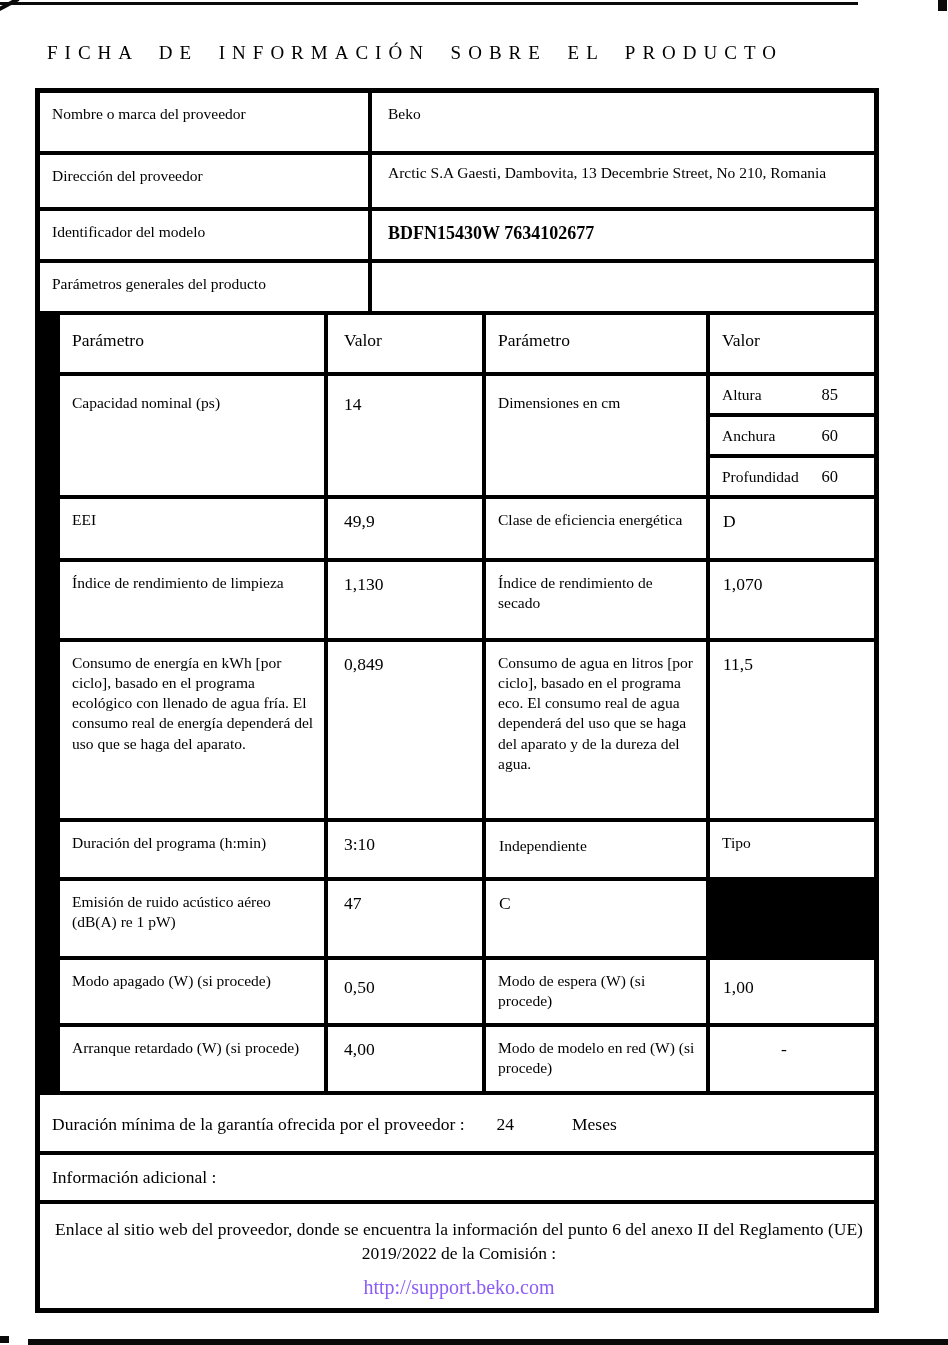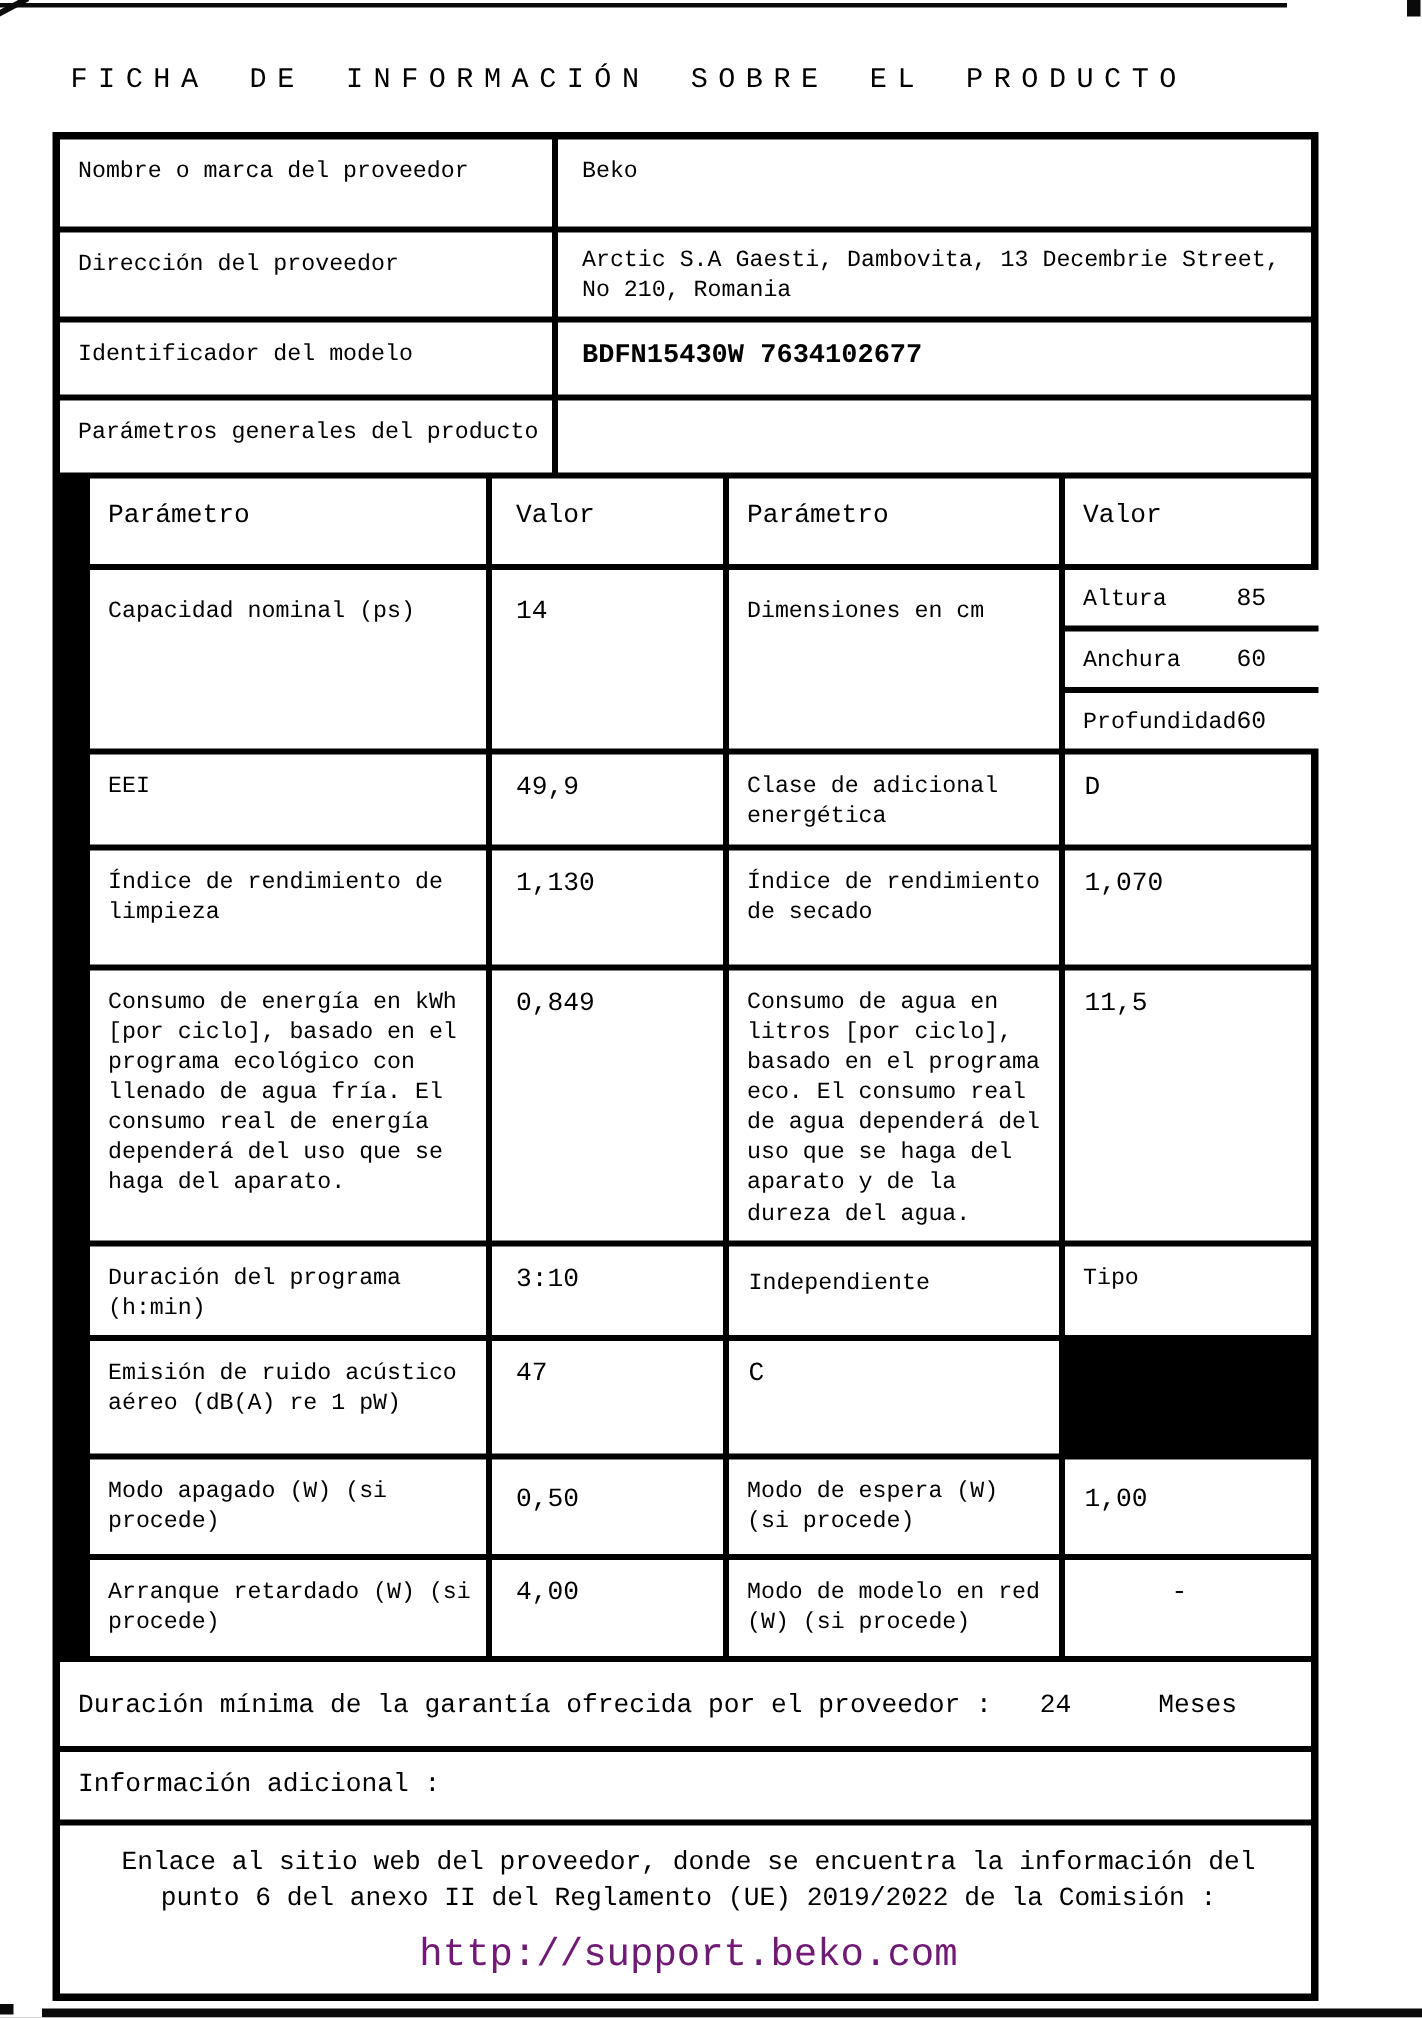--- a/index.html
+++ b/index.html
@@ -8,7 +8,7 @@
     width:948px; height:1345px;
     background:#ffffff;
     color:#000;
-    font-family:Liberation Mono, monospace;
+    font-family:Liberation Serif, serif;
     overflow:hidden;
   }
   

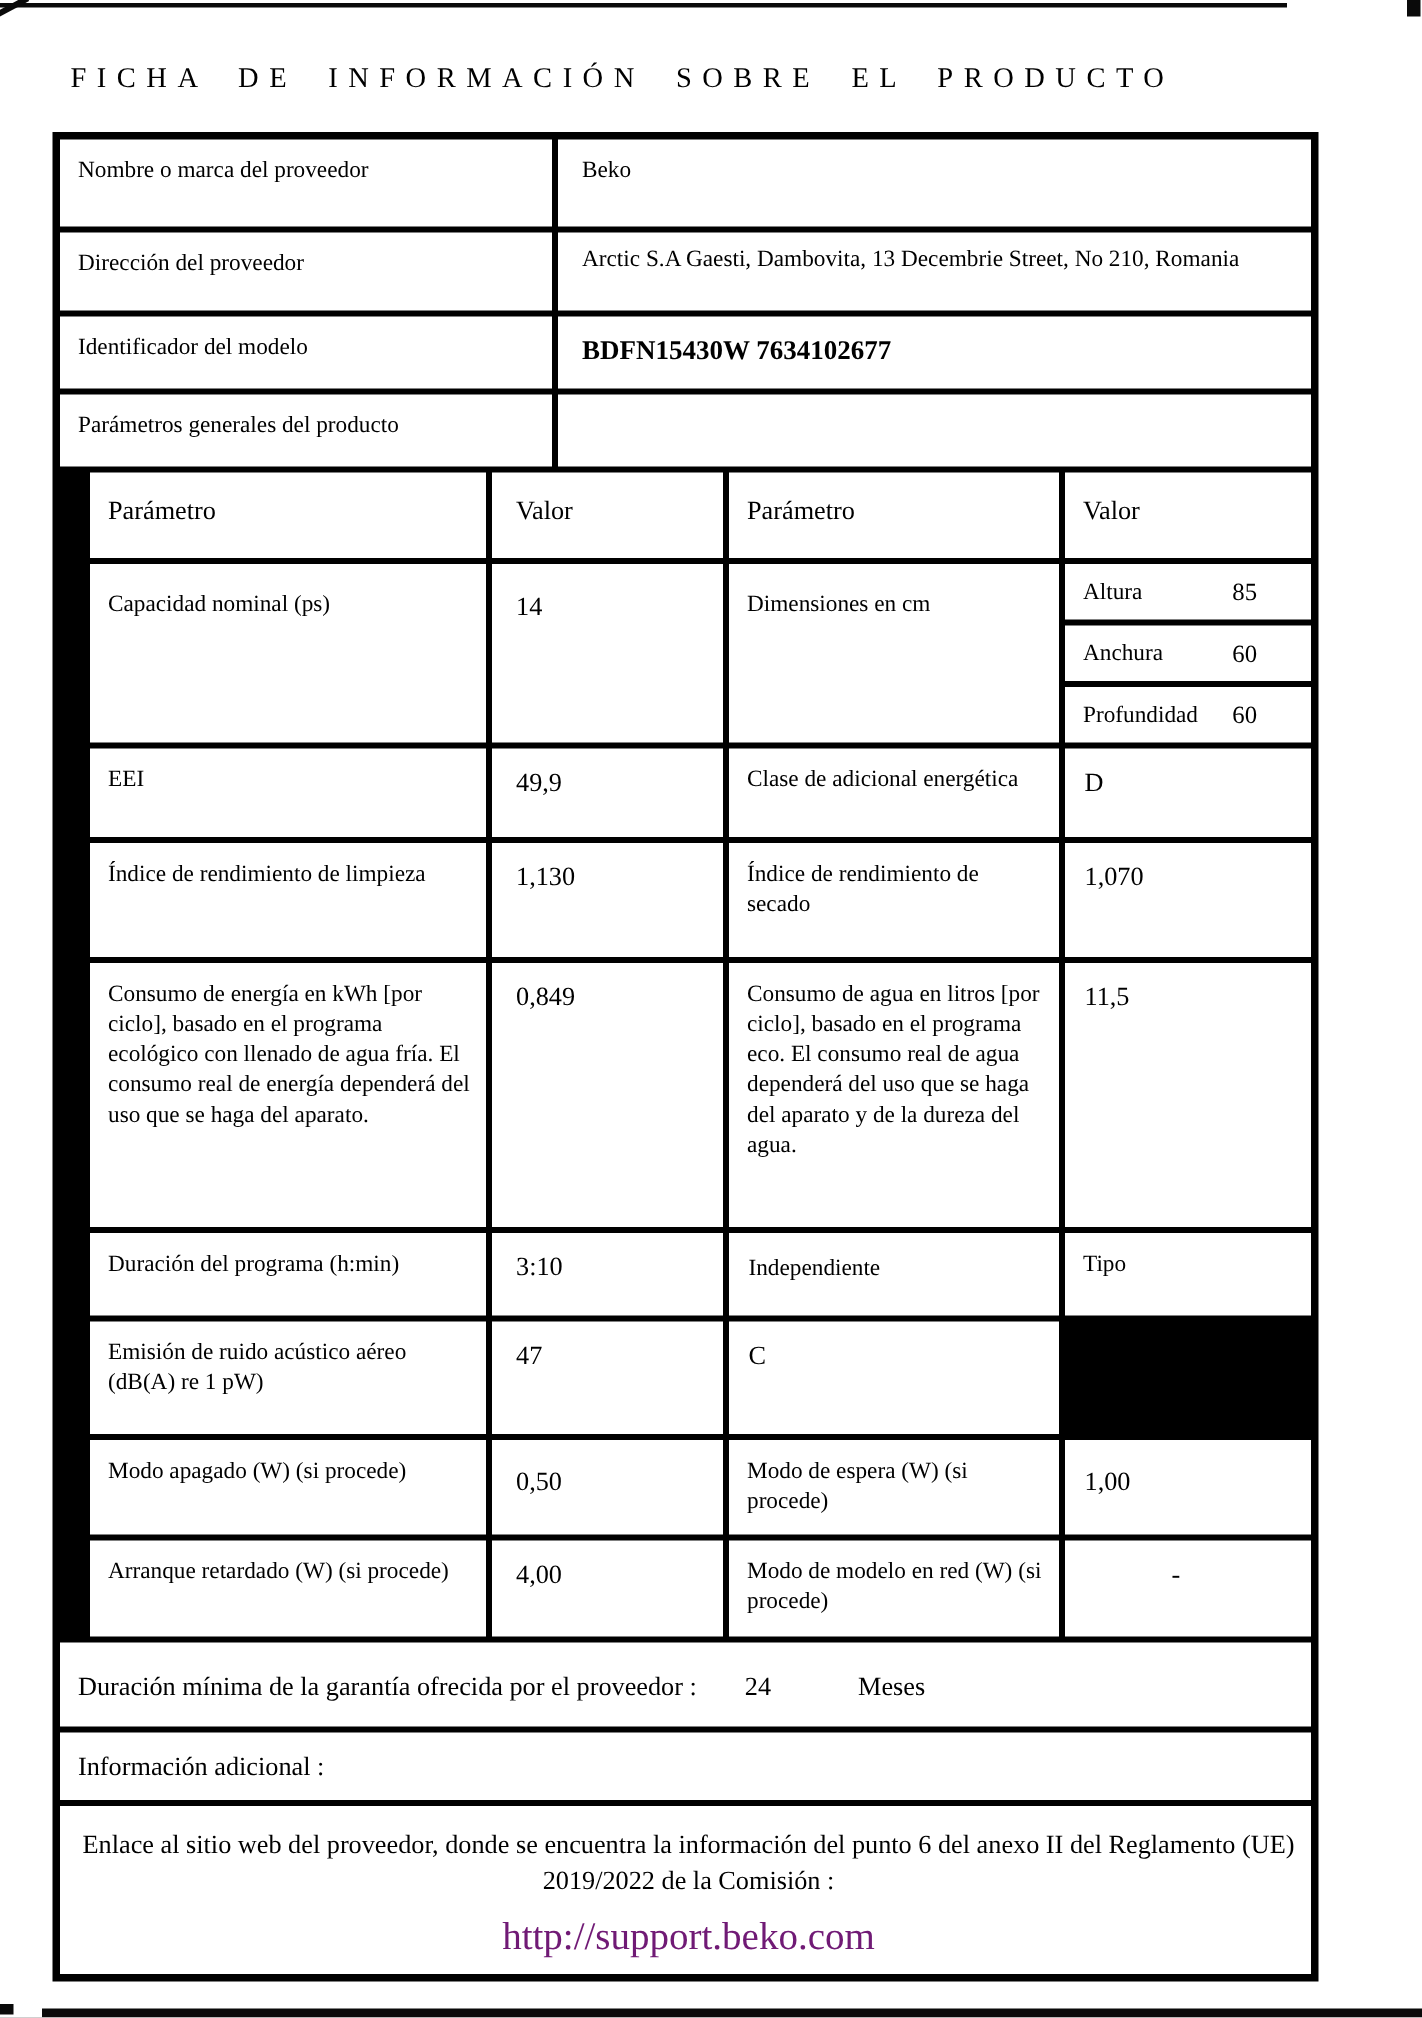--- a/index.html
+++ b/index.html
@@ -149,7 +149,7 @@
     <div class="row cols4 r-eei">
       <div class="cell">EEI</div>
       <div class="cell vcell">49,9</div>
-      <div class="cell">Clase de adicional energética</div>
+      <div class="cell">Clase de eficiencia energética</div>
       <div class="cell vcell" style="padding-left:13px;">D</div>
     </div>
 

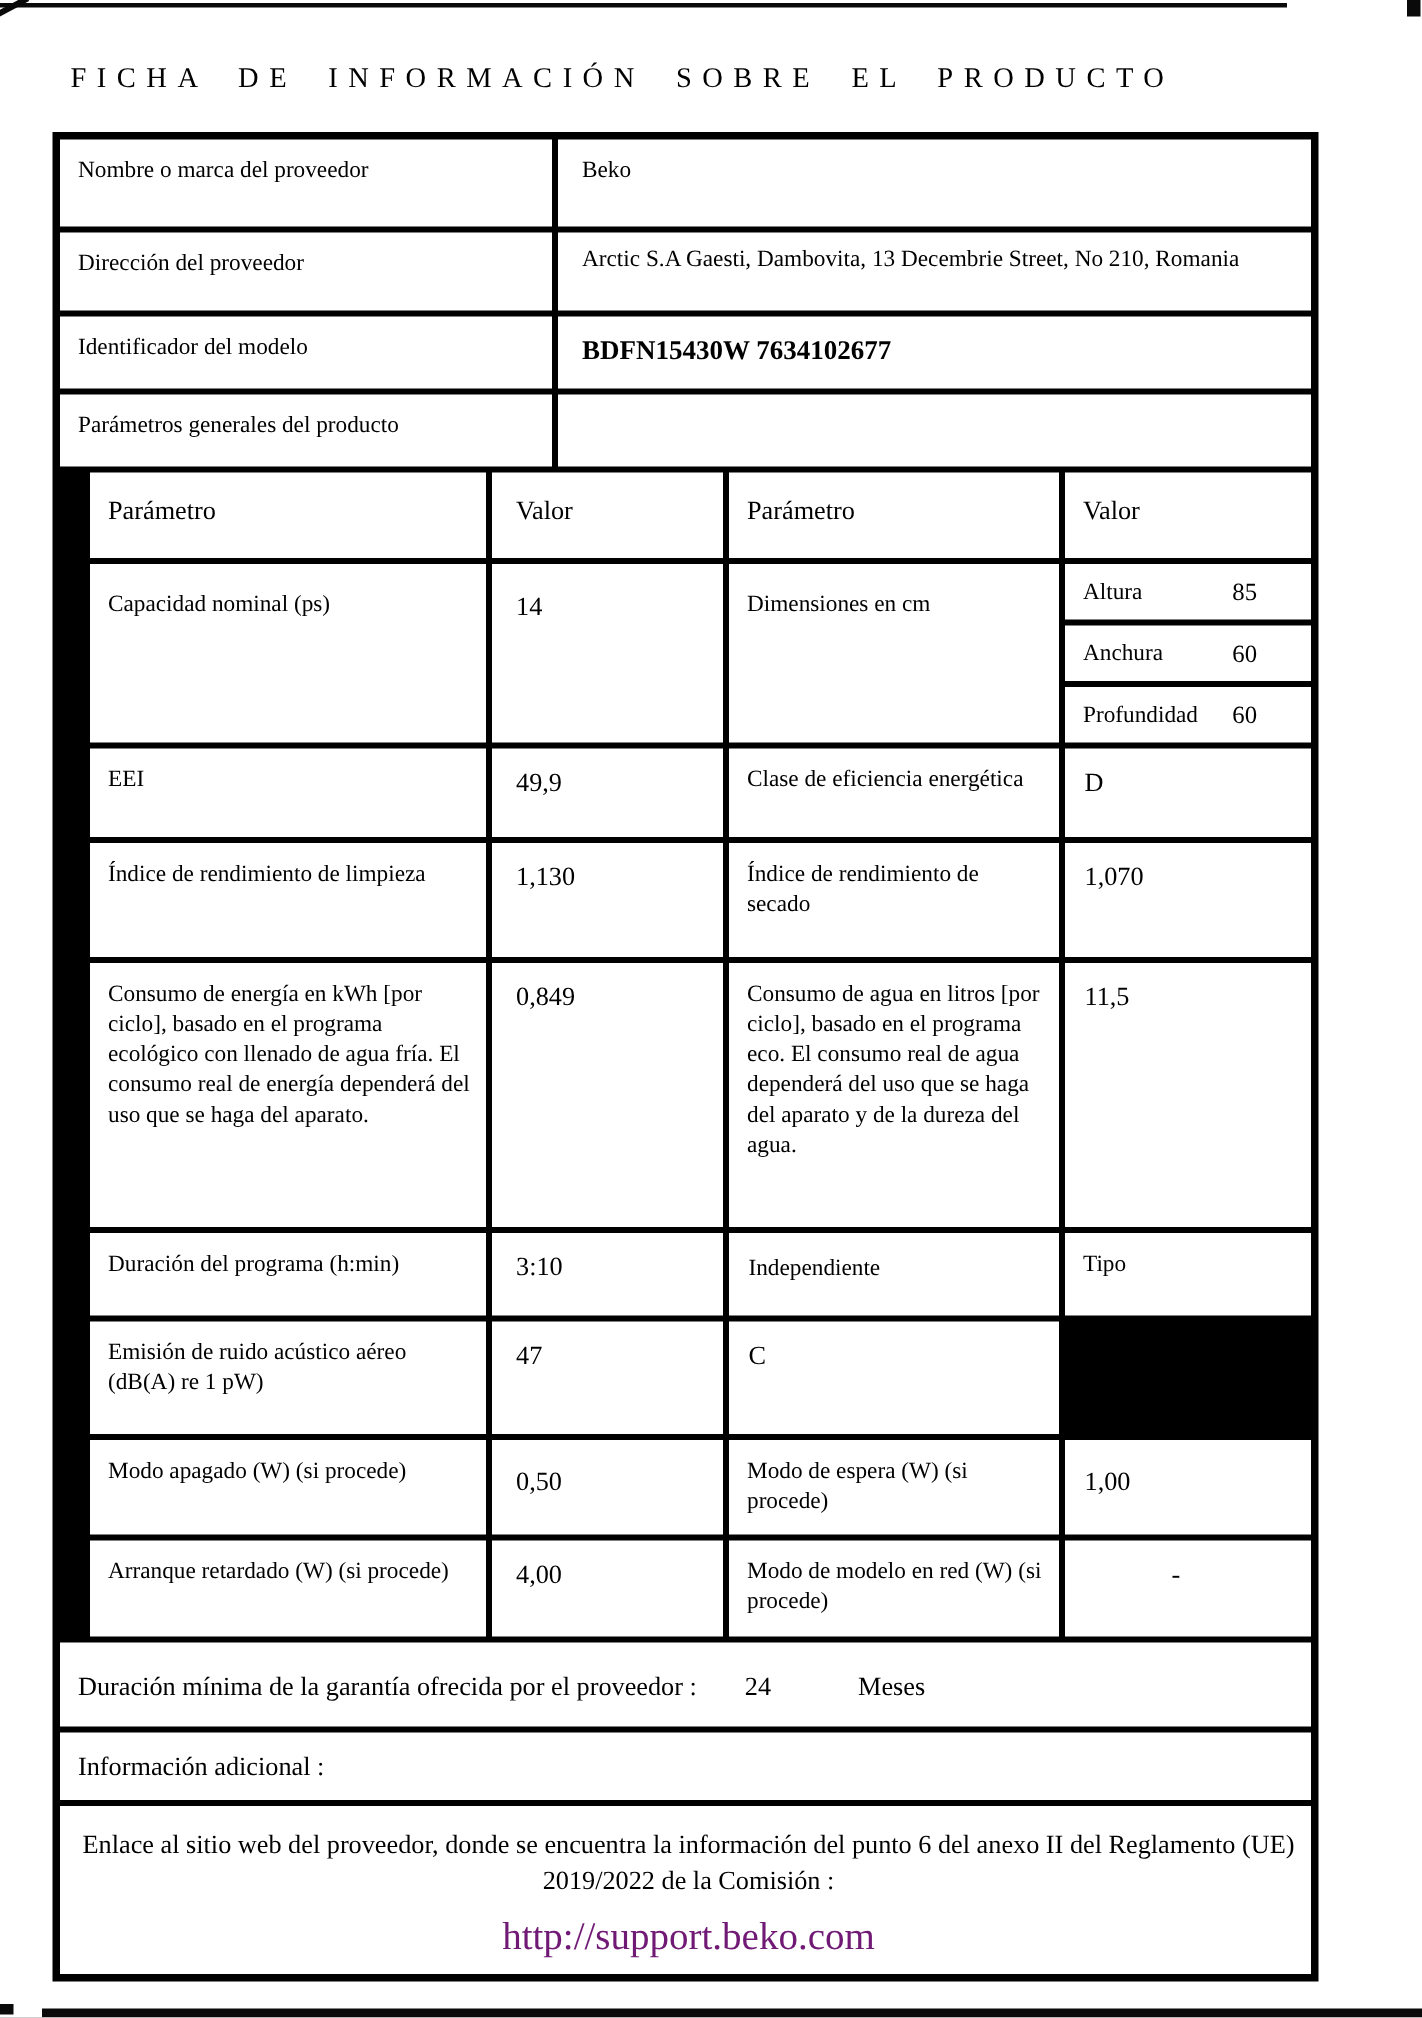--- a/index.html
+++ b/index.html
@@ -85,7 +85,7 @@
 
   .big-cell { font-size:17.5px; }
   .link-text { margin:2px 0 0 0; font-size:17.5px; line-height:1.38; max-width:845px; }
-  .url { display:inline-block; margin-top:9px; font-size:26px; color:#701a75; text-decoration:none; }
+  .url { display:inline-block; margin-top:9px; font-size:20px; color:#8b5cf6; text-decoration:none; }
 </style>
 </head>
 <body>

